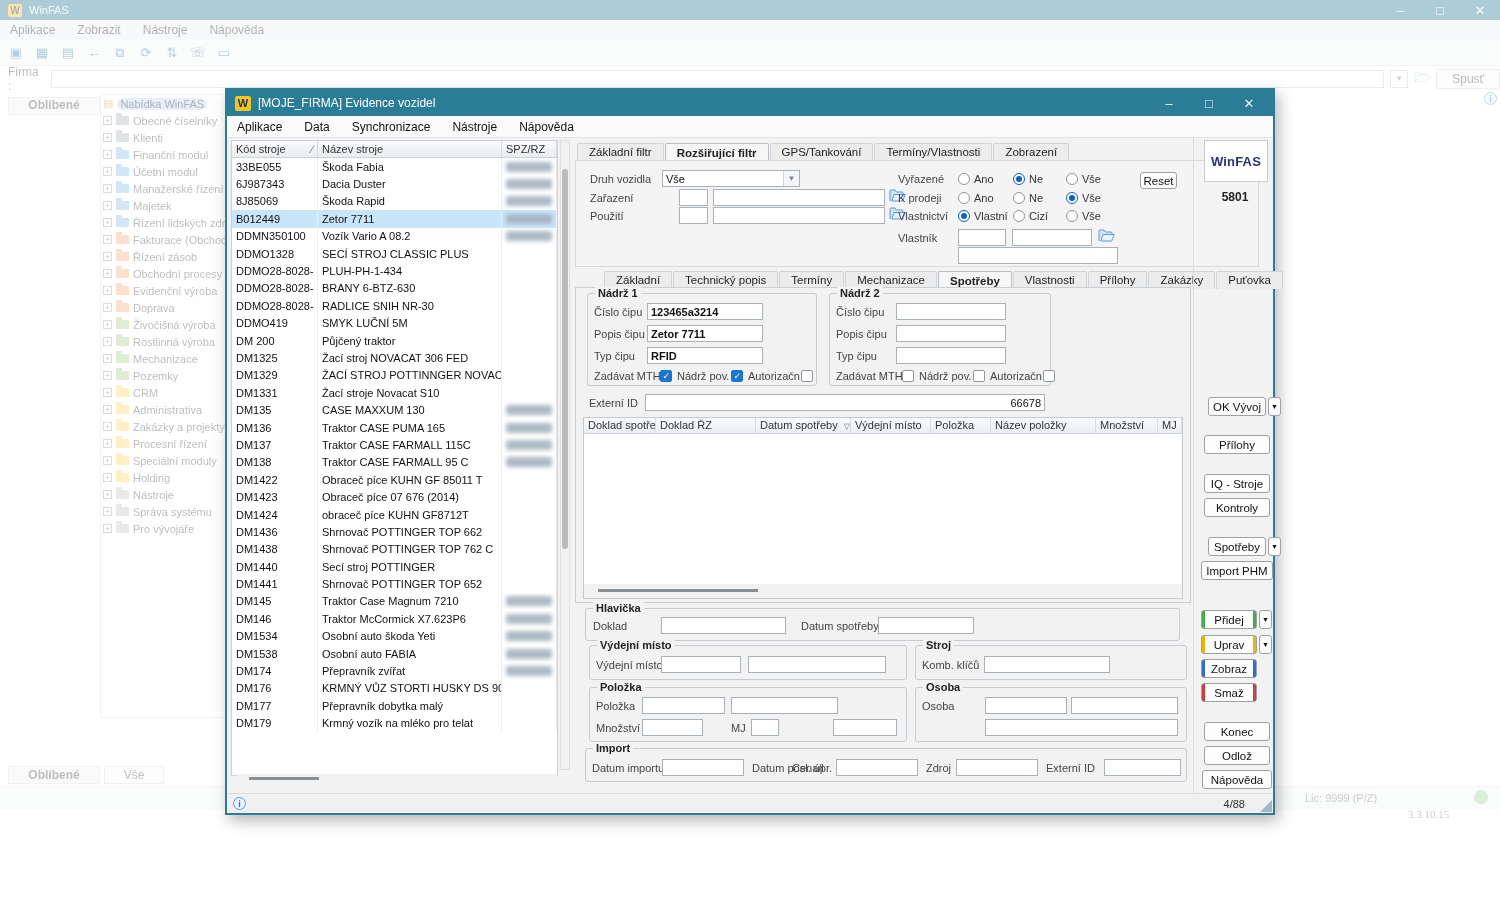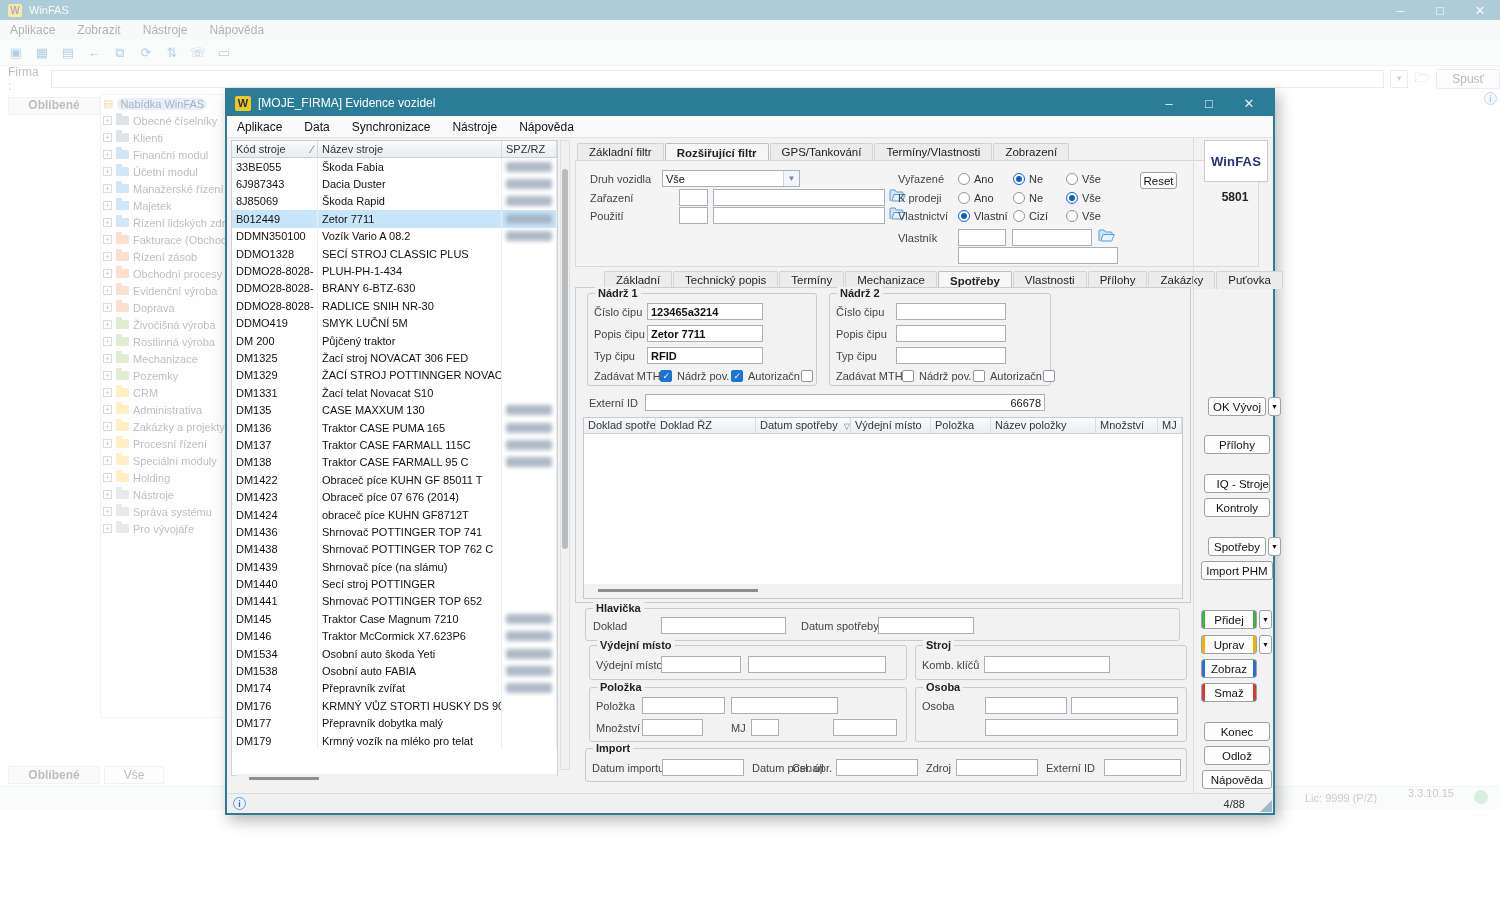--- a/index.html
+++ b/index.html
@@ -460,7 +460,7 @@
               <span>DM1331</span>
             </div>
             <div class="c-name">
-              <span>Žací telat Novacat S10</span>
+              <span>Žací stroje Novacat S10</span>
             </div>
             <div class="c-plate"></div>
           </div>

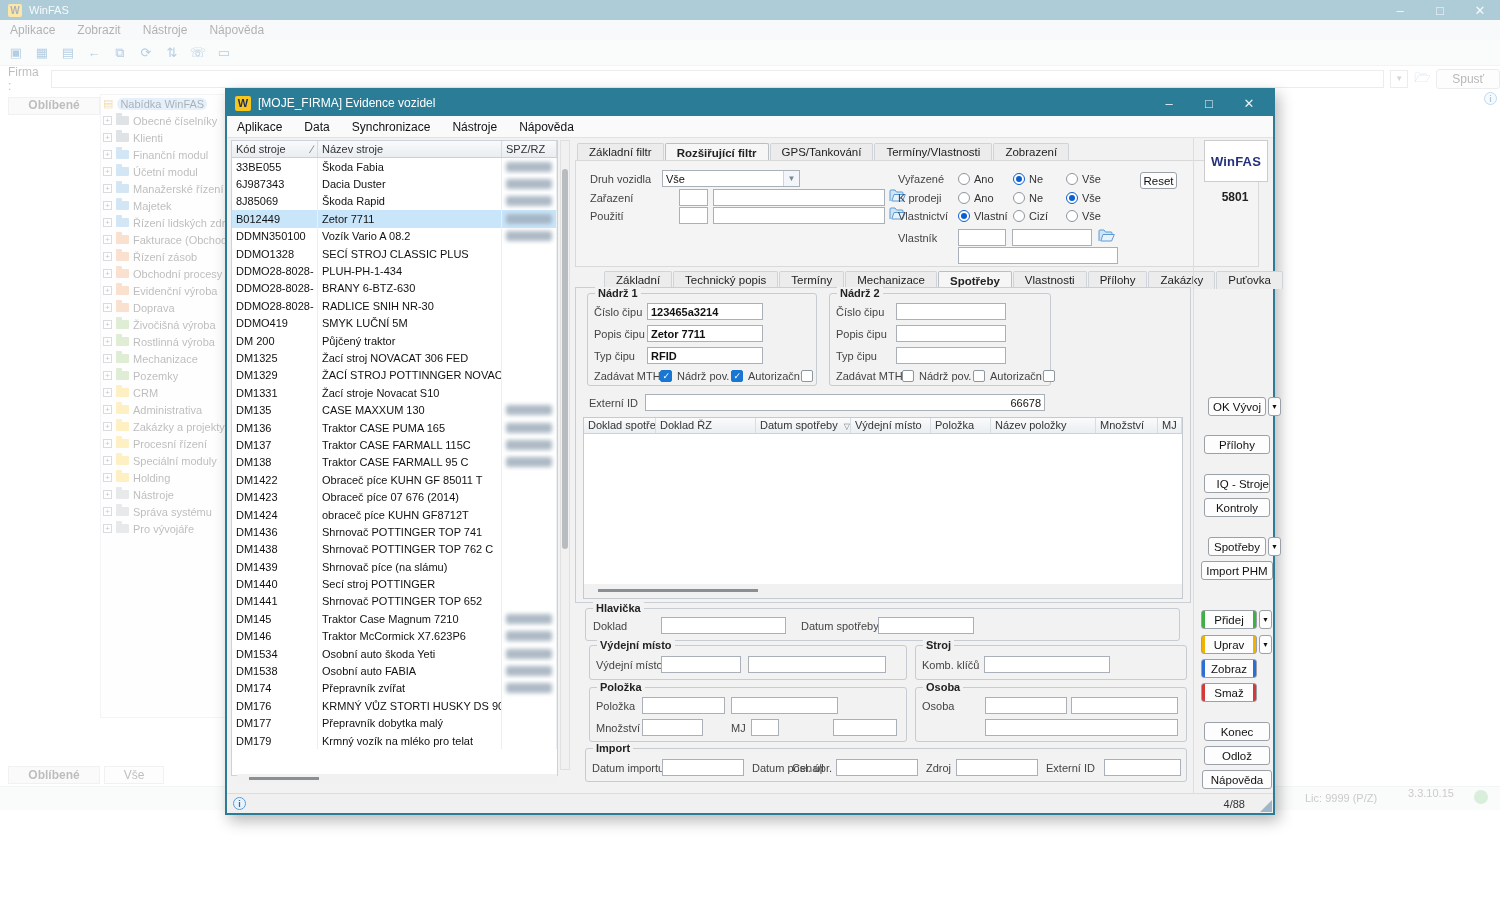--- a/index.html
+++ b/index.html
@@ -846,7 +846,7 @@
           <span>OK Vývoj</span>
         </span><span class="btn drop" style="left: 74px; top: 259px; width: 13px; height: 19px;">▼</span><span class="btn" style="left: 10px; top: 297px; width: 66px; height: 19px;">
           <span>Přílohy</span>
-        </span><span class="btn" style="left: 10px; top: 336px; width: 66px; height: 19px; justify-content: flex-end;">
+        </span><span class="btn" style="left: 10px; top: 336px; width: 66px; height: 19px;">
           <span>IQ - Stroje</span>
         </span><span class="btn" style="left: 10px; top: 360px; width: 66px; height: 19px;">
           <span>Kontroly</span>

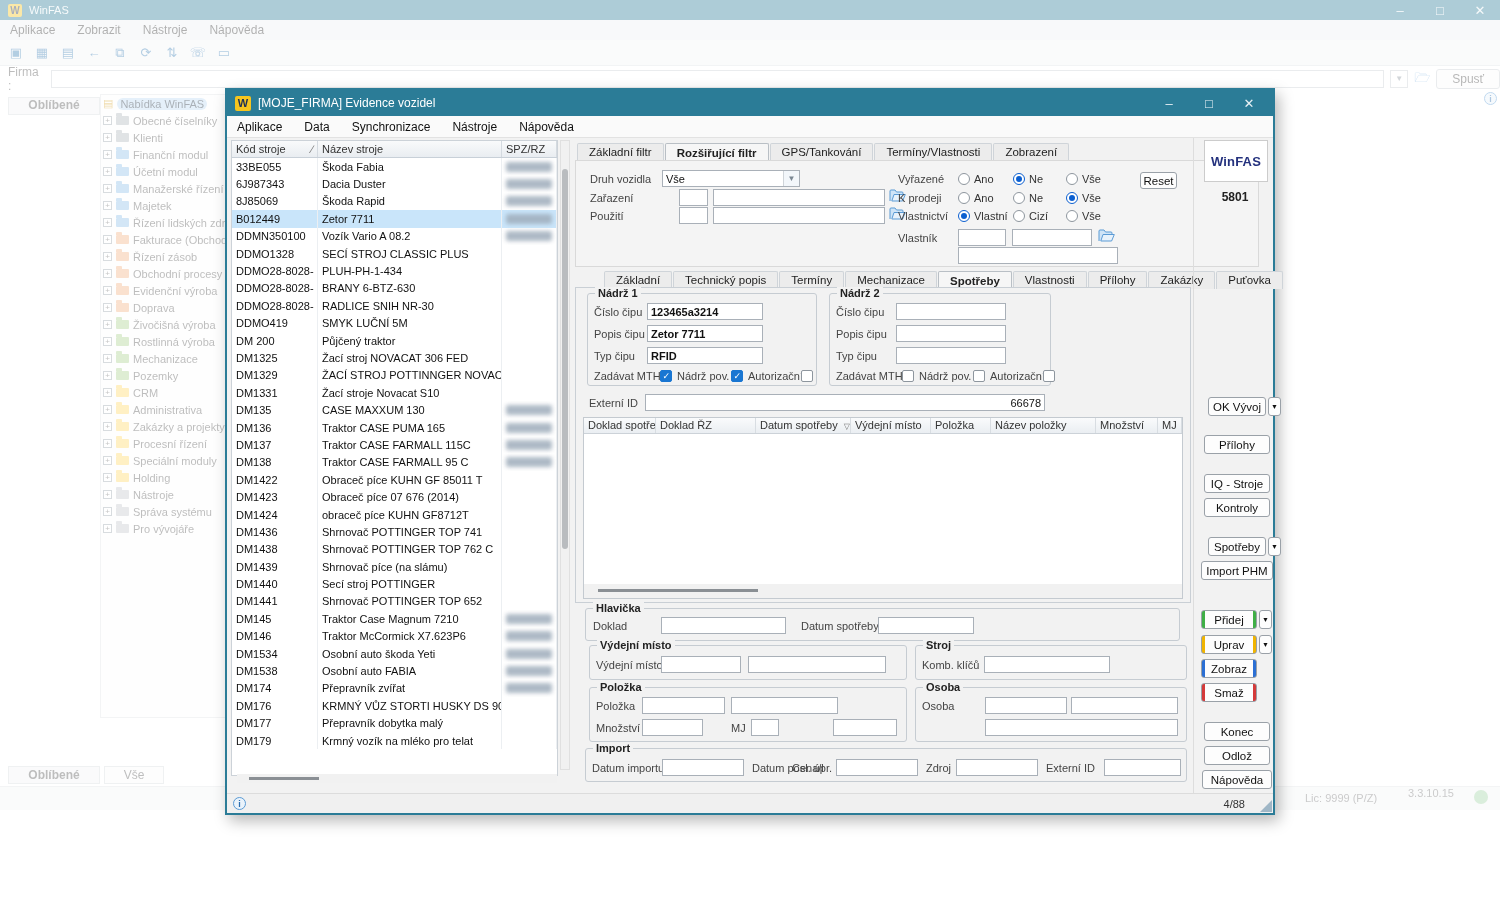--- a/index.html
+++ b/index.html
@@ -540,7 +540,7 @@
               <span>DM1436</span>
             </div>
             <div class="c-name">
-              <span>Shrnovač POTTINGER TOP 741</span>
+              <span>Shrnovač POTTINGER TOP 662</span>
             </div>
             <div class="c-plate"></div>
           </div>

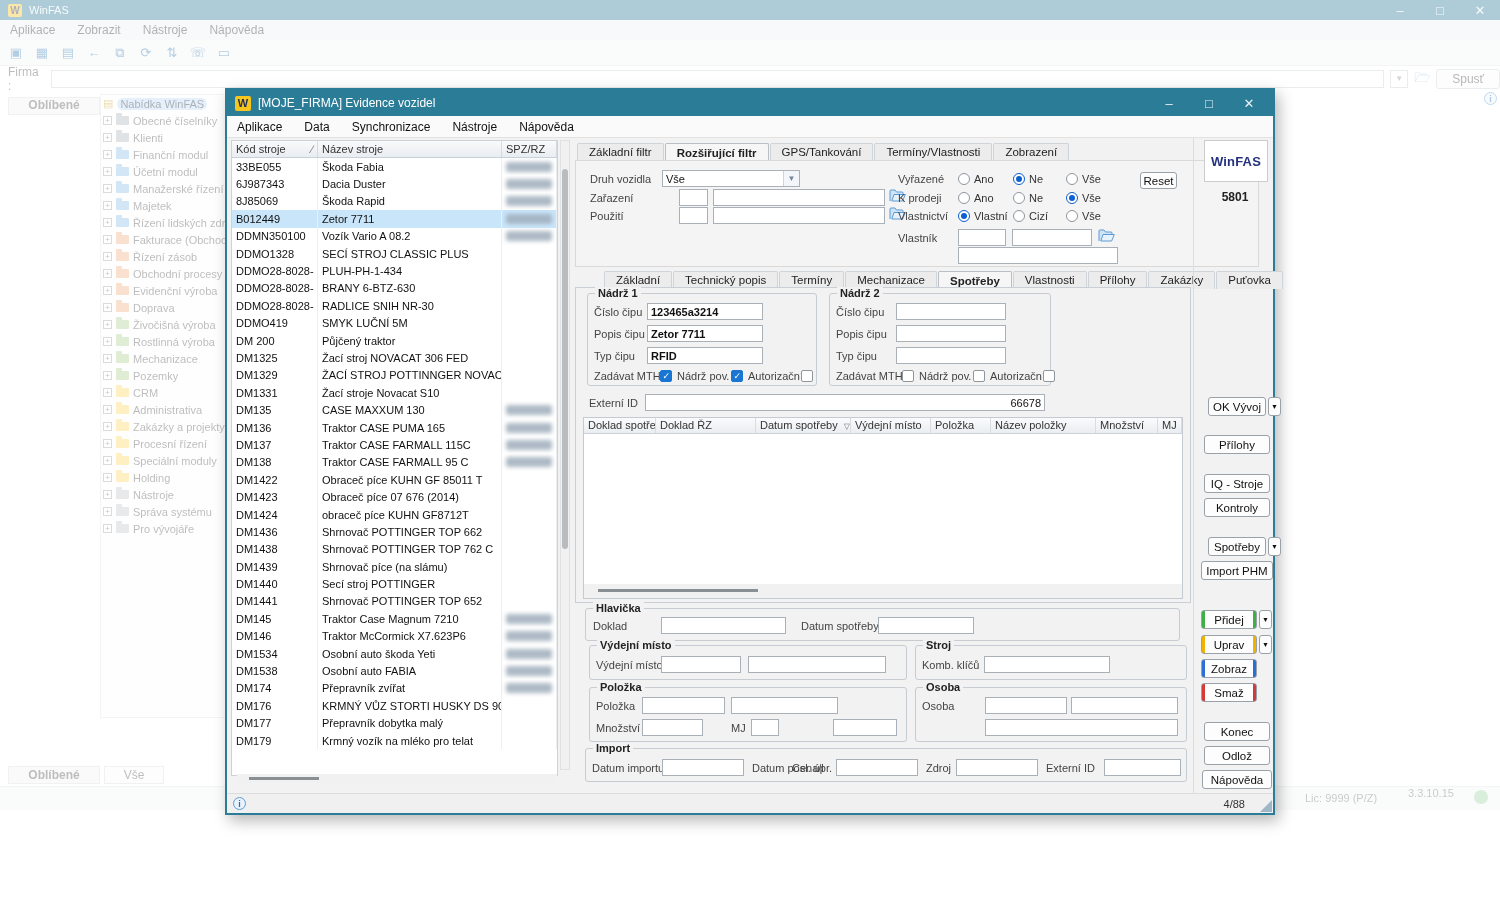--- a/index.html
+++ b/index.html
@@ -550,15 +550,6 @@
             </div>
             <div class="c-name">
               <span>Shrnovač POTTINGER TOP 762 C</span>
-            </div>
-            <div class="c-plate"></div>
-          </div>
-          <div class="mrow">
-            <div class="c-code">
-              <span>DM1439</span>
-            </div>
-            <div class="c-name">
-              <span>Shrnovač píce (na slámu)</span>
             </div>
             <div class="c-plate"></div>
           </div>

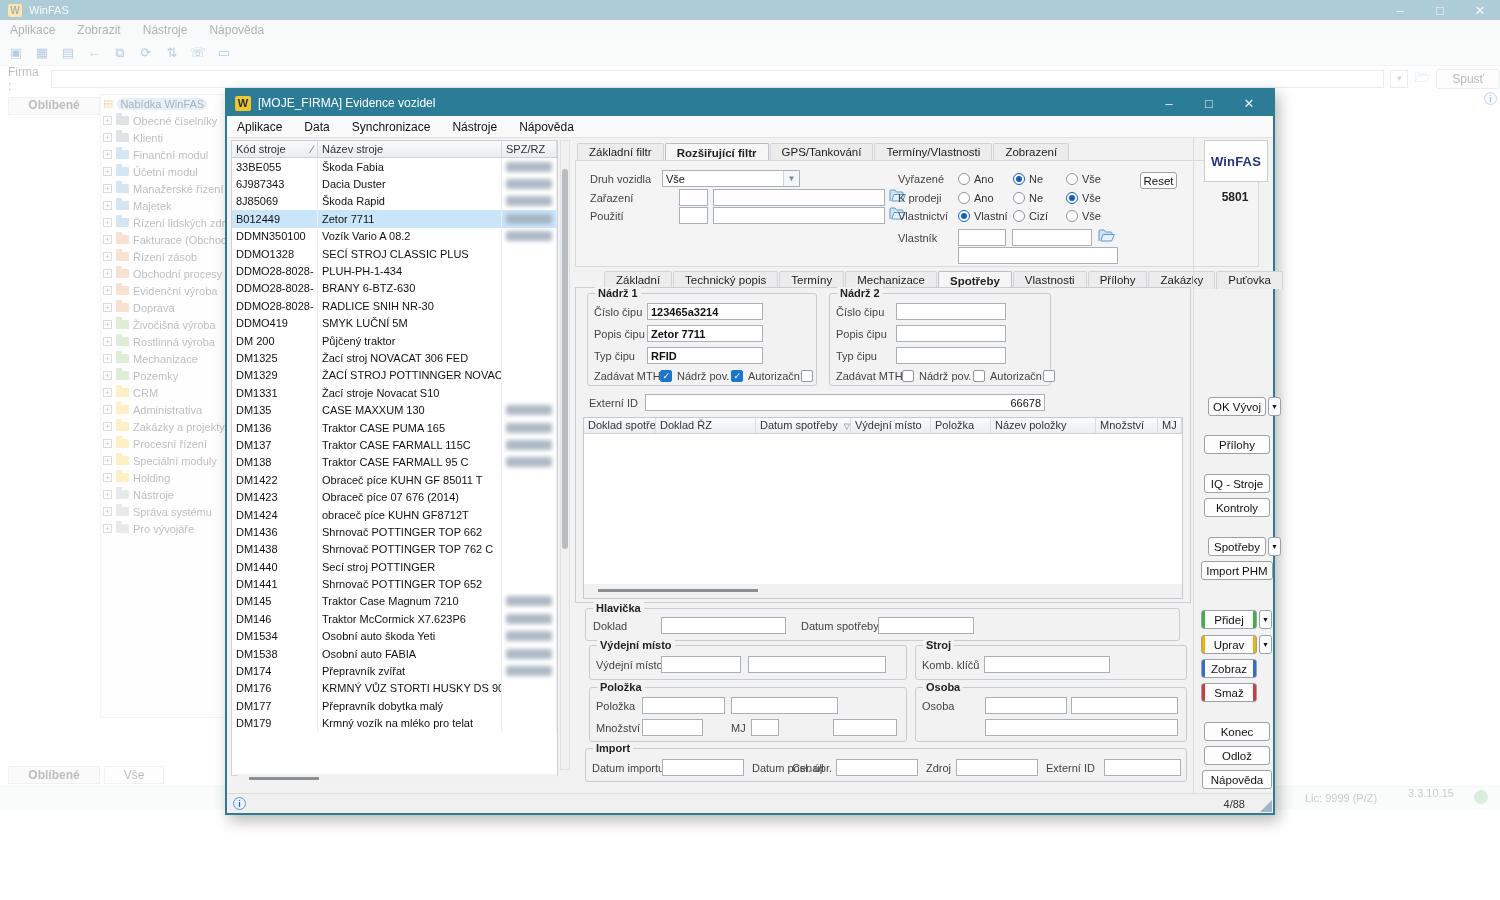--- a/index.html
+++ b/index.html
@@ -294,7 +294,7 @@
         <span>host</span>
       </span>
       <span class="abs" style="left:1305px;top:5px;">Lic: 9999  (P/Z)</span>
-      <span class="abs" style="left:1408px;top:0;">3.3.10.15</span>
+      <span class="abs" style="left:1408px;top:21px;font-family:Liberation Serif, serif;">3.3.10.15</span>
       <span class="abs" style="left:1474px;top:3px;width:14px;height:14px;border-radius:50%;background:#9fd3a4;"></span>
     </div>
     <div class="info-i abs" style="left:1484px; top:92px;">i</div>

